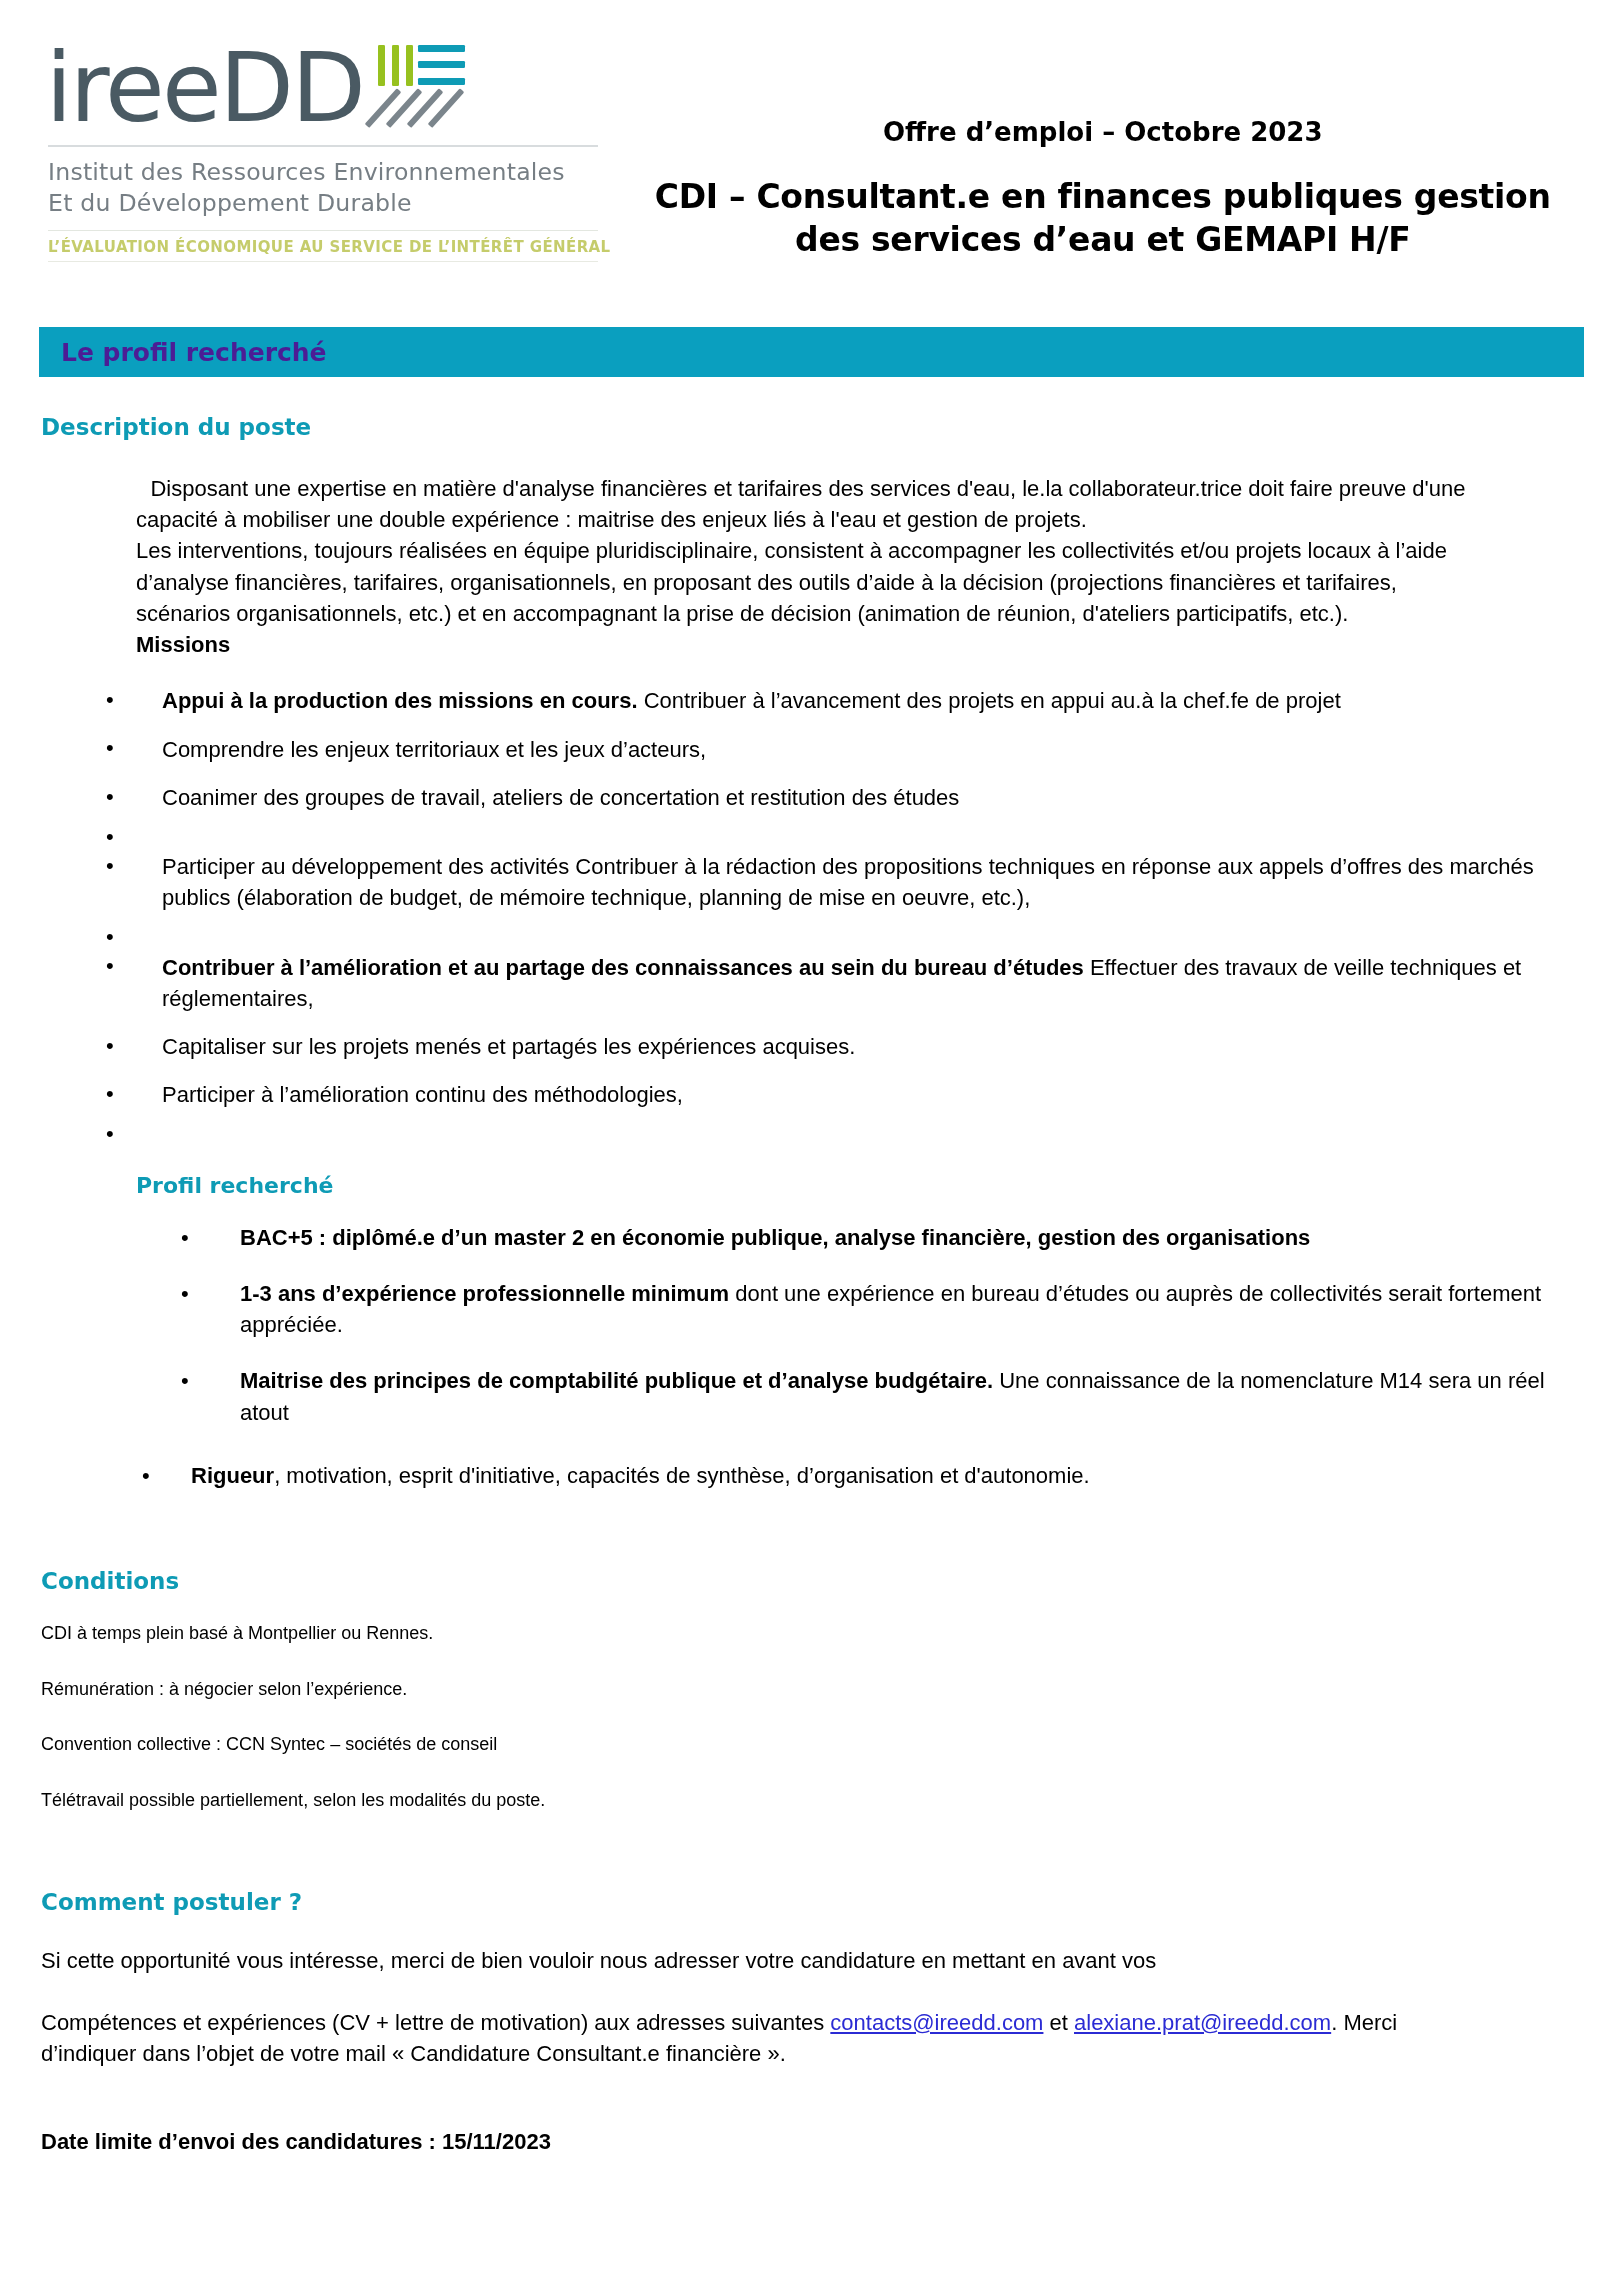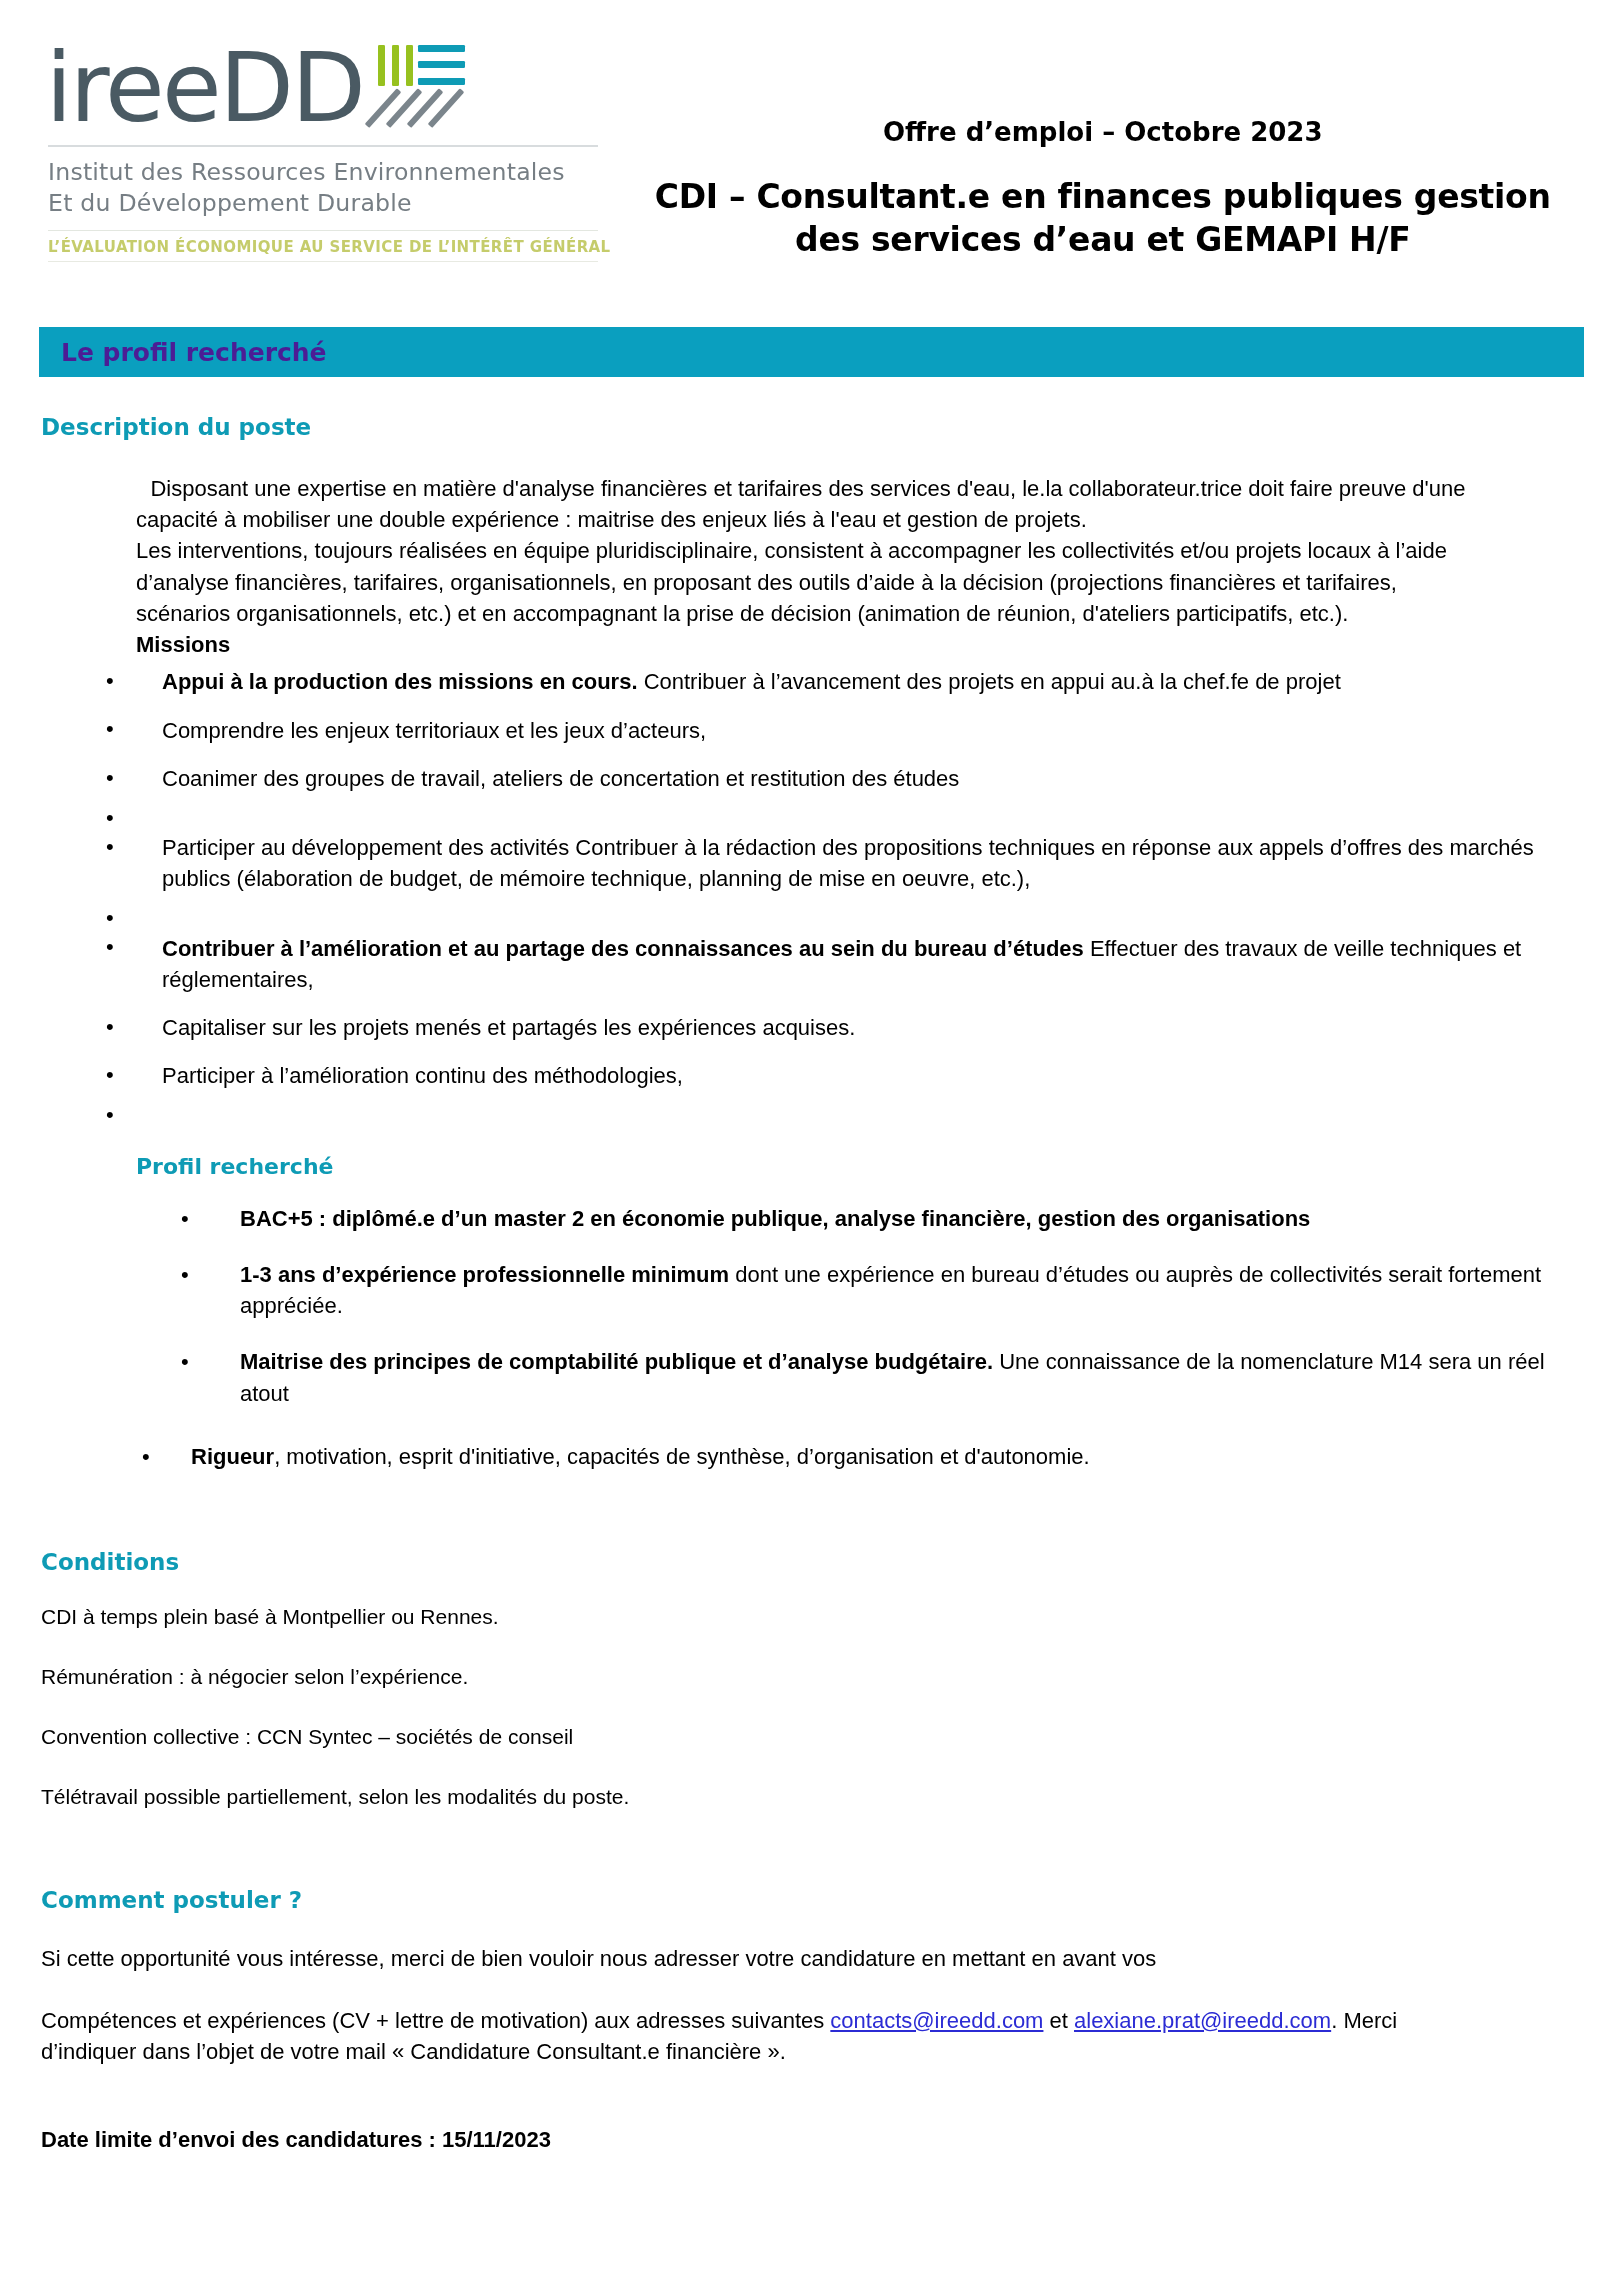--- a/index.html
+++ b/index.html
@@ -214,7 +214,7 @@
     min-height: 19.6px;
     margin-top: 17px;
   }
-  ul.bl li:first-child { margin-top: 6px; }
+  ul.bl li:first-child { margin-top: 25px; }
   ul.bl li::before {
     content: "\2022";
     position: absolute;

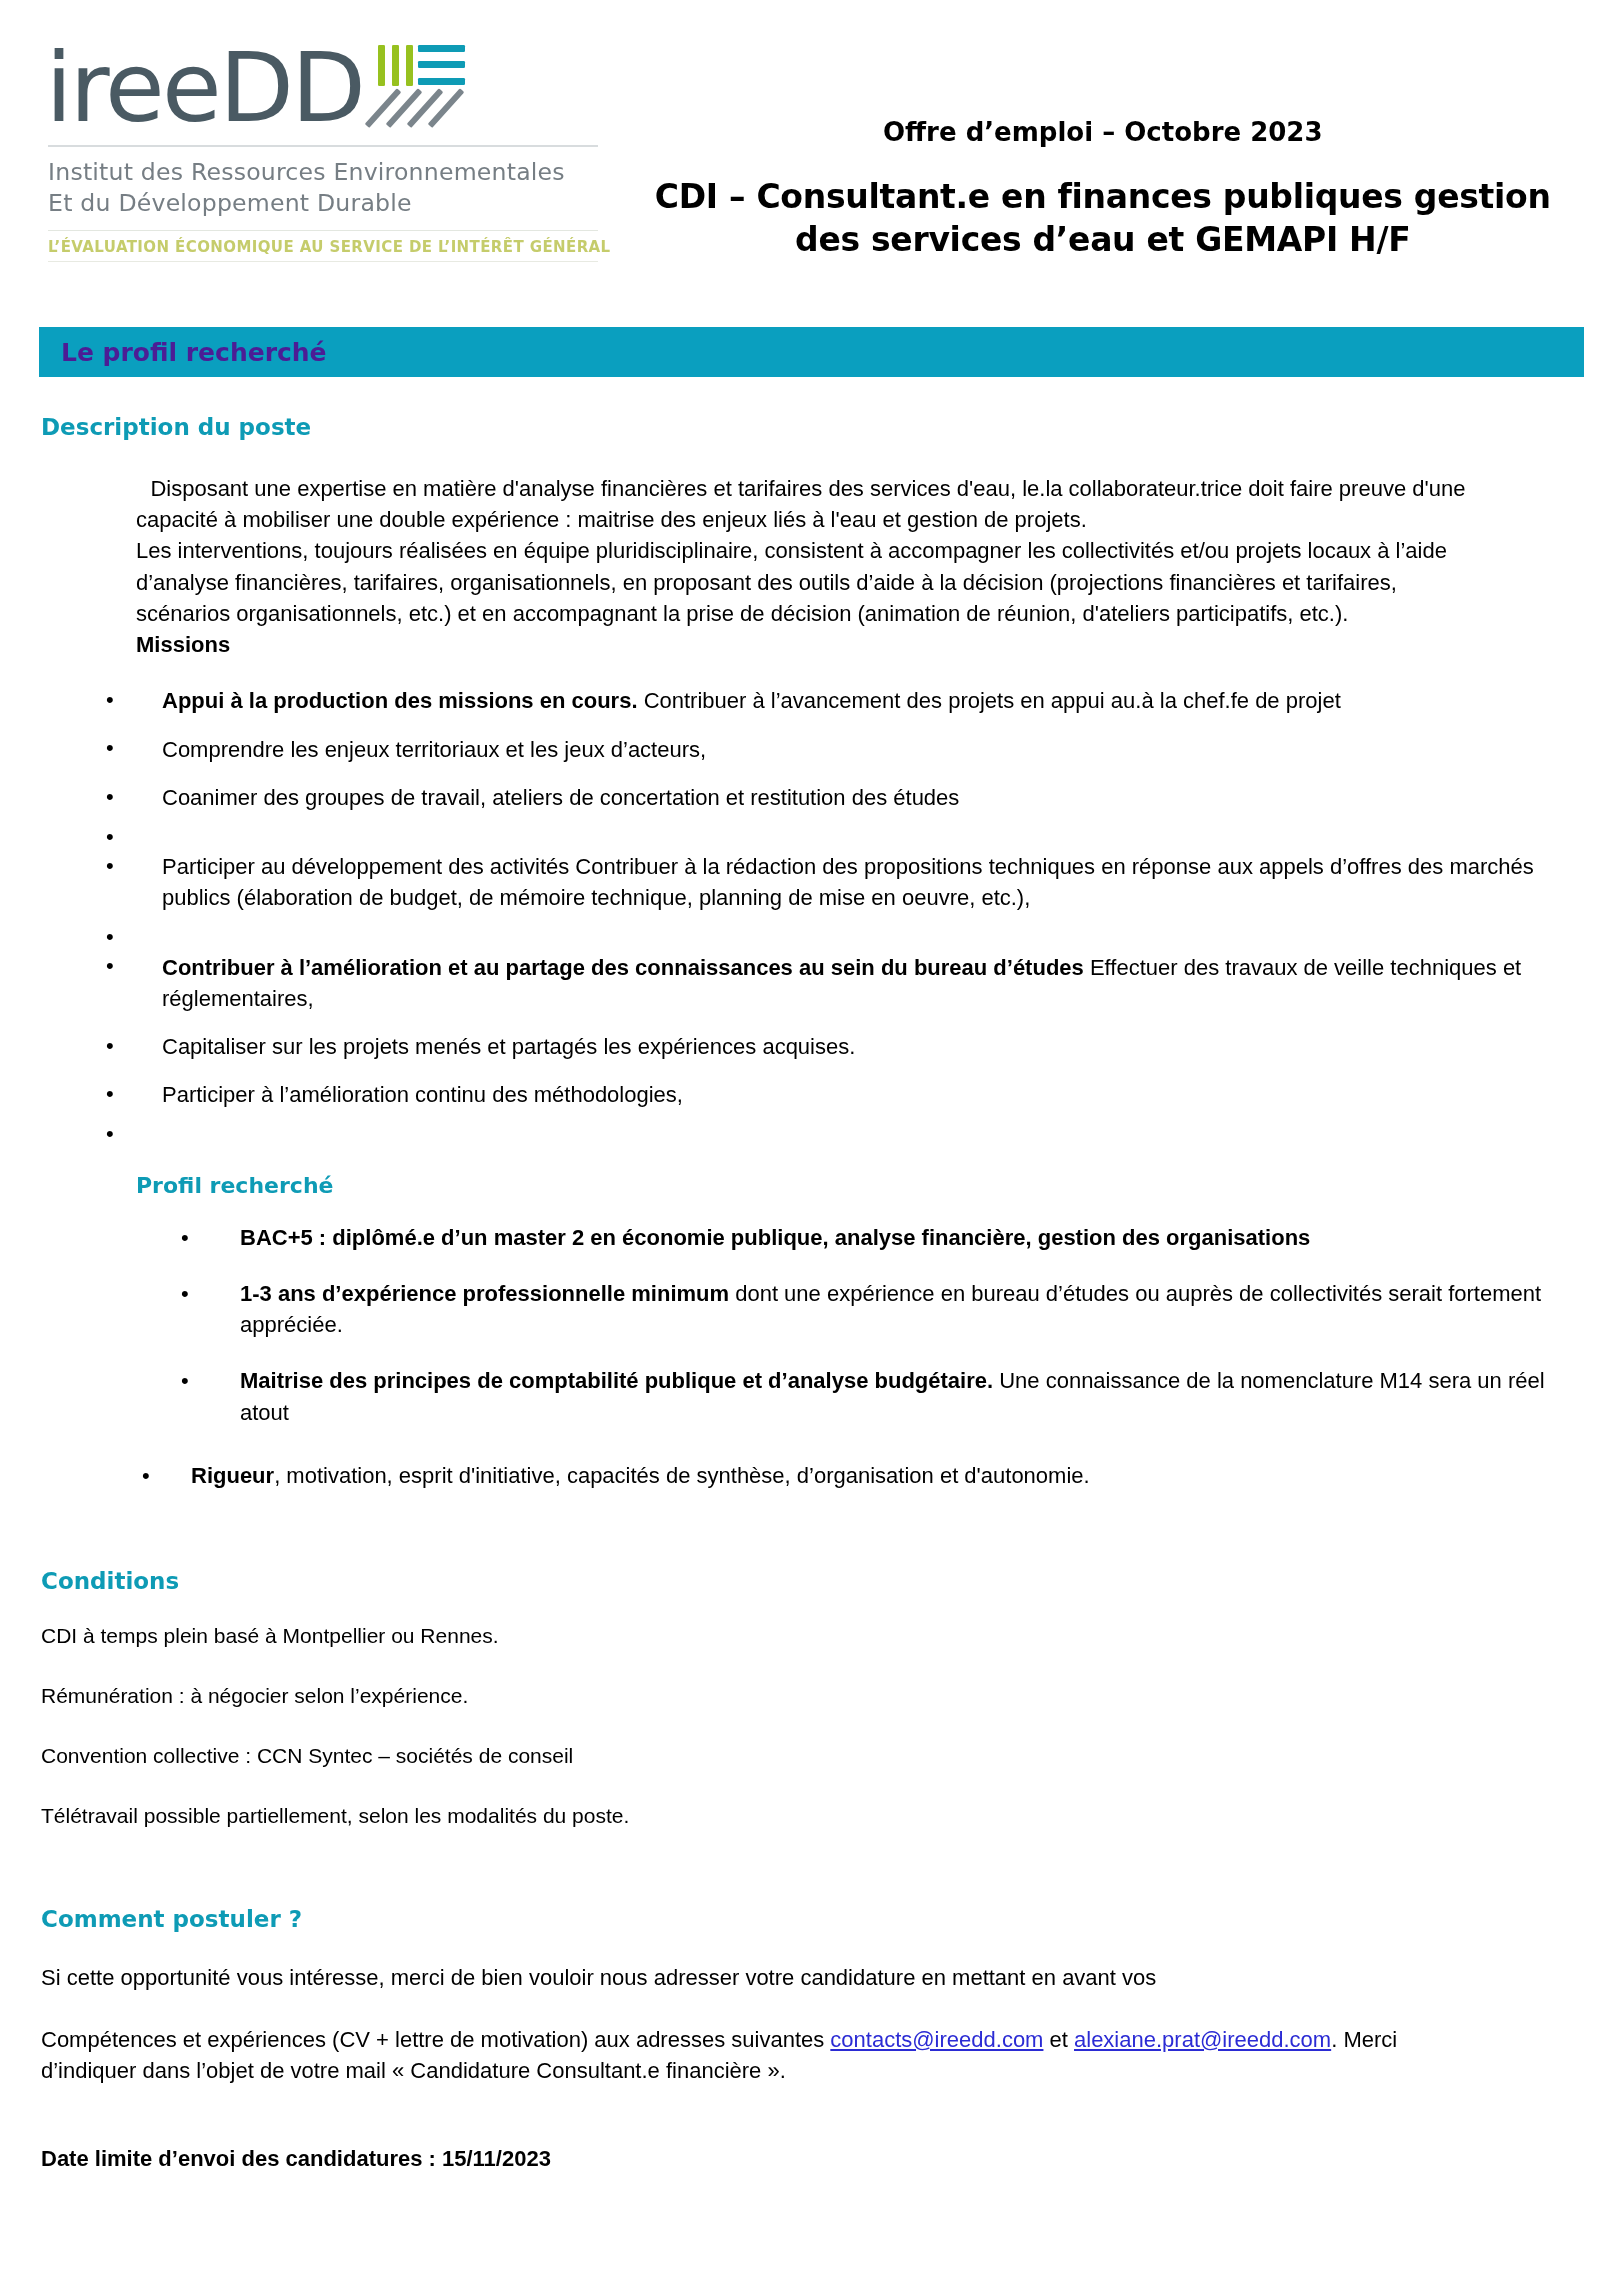--- a/index.html
+++ b/index.html
@@ -282,7 +282,7 @@
   ul.bl3 li b { font-weight: 700; }
 
   .cond-line {
-    font-size: 21px;
+    font-size: 18px;
     line-height: 1.42;
     margin: 30px 0 0 0;
   }

